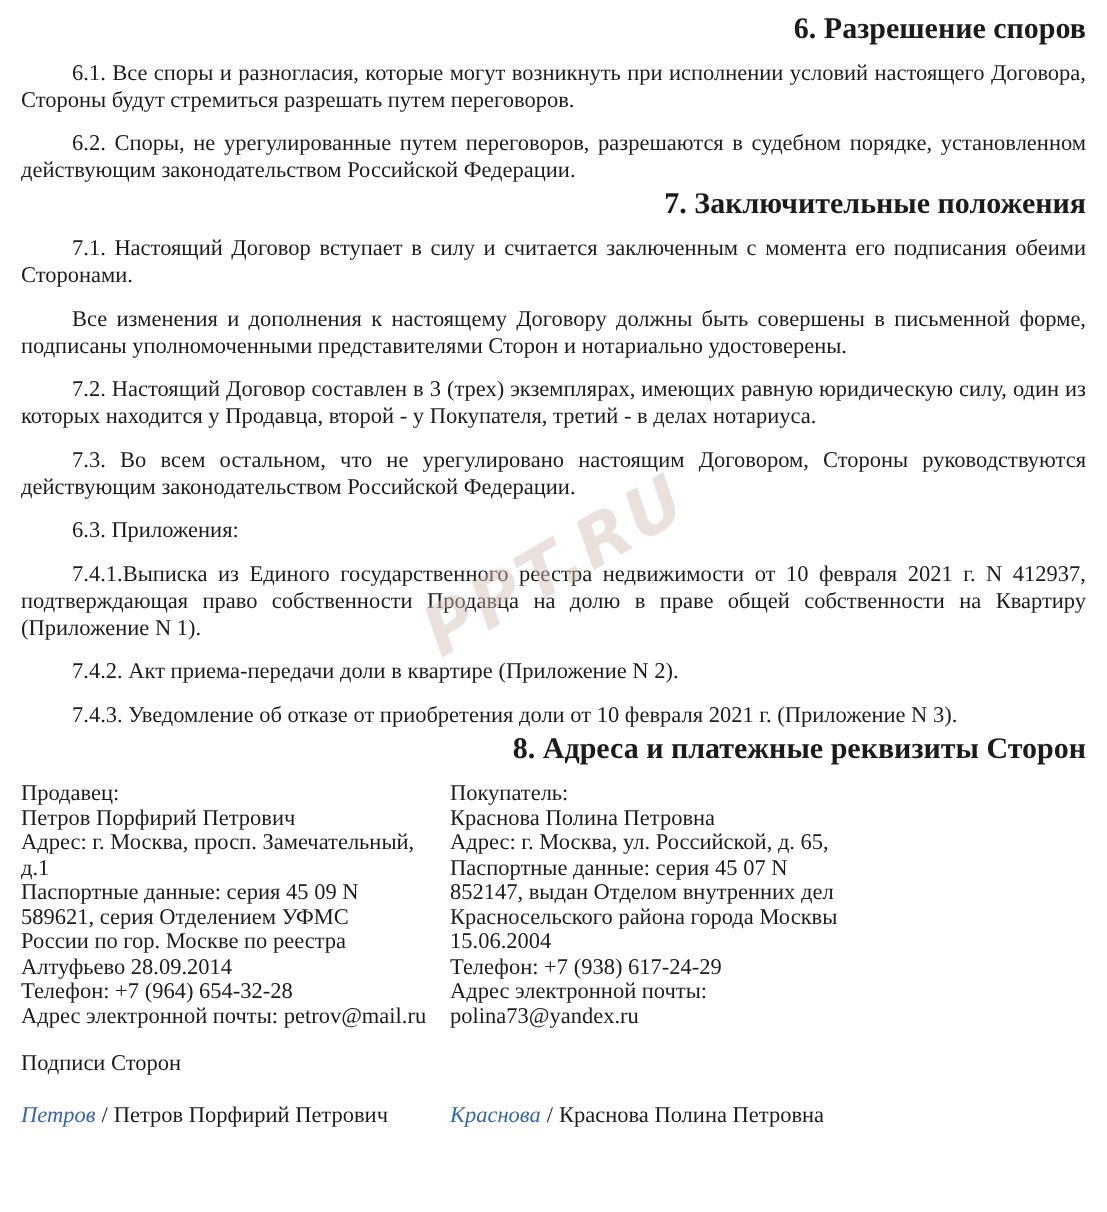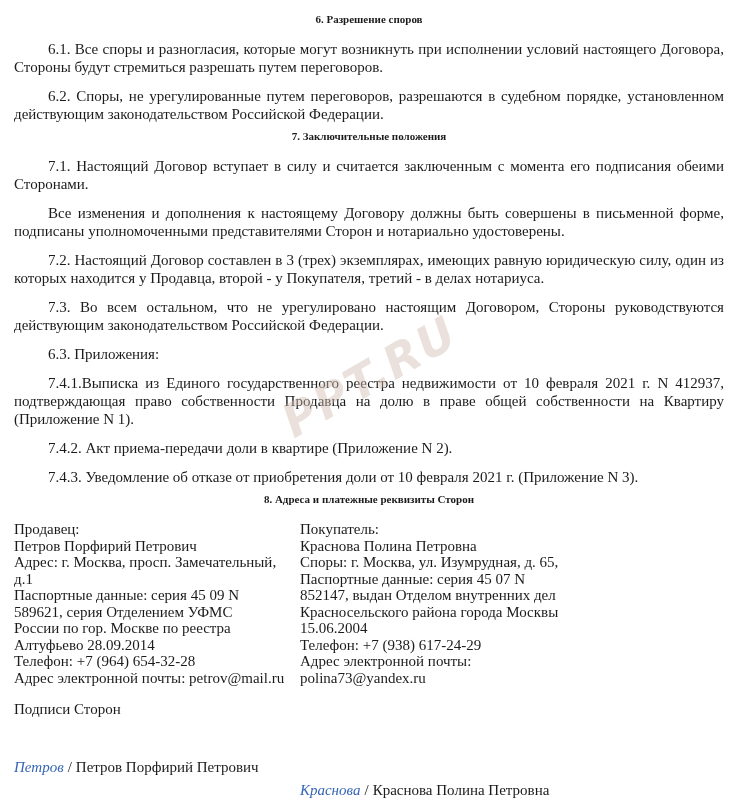--- a/index.html
+++ b/index.html
@@ -21,8 +21,8 @@
   }
   .heading {
     font-weight: bold;
-    text-align: center;
-    font-size: 11px;
+    text-align: right;
+    font-size: 20px;
     line-height: 19px;
     margin: 4px 0 0 0;
   }

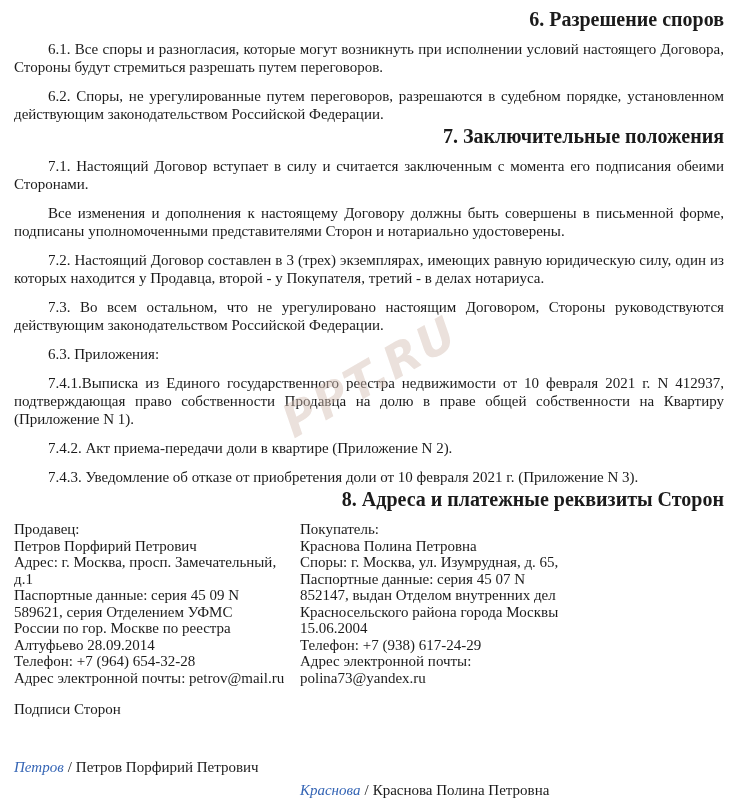--- a/index.html
+++ b/index.html
@@ -114,7 +114,7 @@
     <div class="col right">
       <div class="line">Покупатель:</div>
       <div class="line">Краснова Полина Петровна</div>
-      <div class="line">Споры: г. Москва, ул. Изумрудная, д. 65,</div>
+      <div class="line">Адрес: г. Москва, ул. Российской, д. 65,</div>
       <div class="line">Паспортные данные: серия 45 07 N</div>
       <div class="line">852147, выдан Отделом внутренних дел</div>
       <div class="line">Красносельского района города Москвы</div>

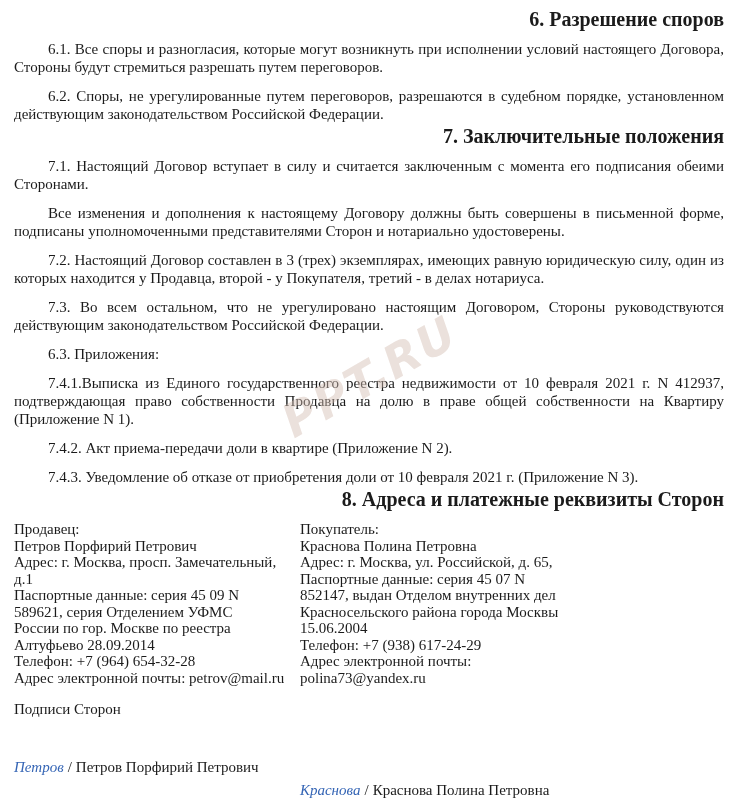--- a/index.html
+++ b/index.html
@@ -53,7 +53,7 @@
     align-items: center;
   }
   .sig-block { width: 286px; white-space: nowrap; }
-  .sig-block.right { width: 410px; margin-top: 46px; }
+  .sig-block.right { width: 410px; }
   .hand {
     color: var(--signature_blue, #3565b5);
     font-style: italic;

